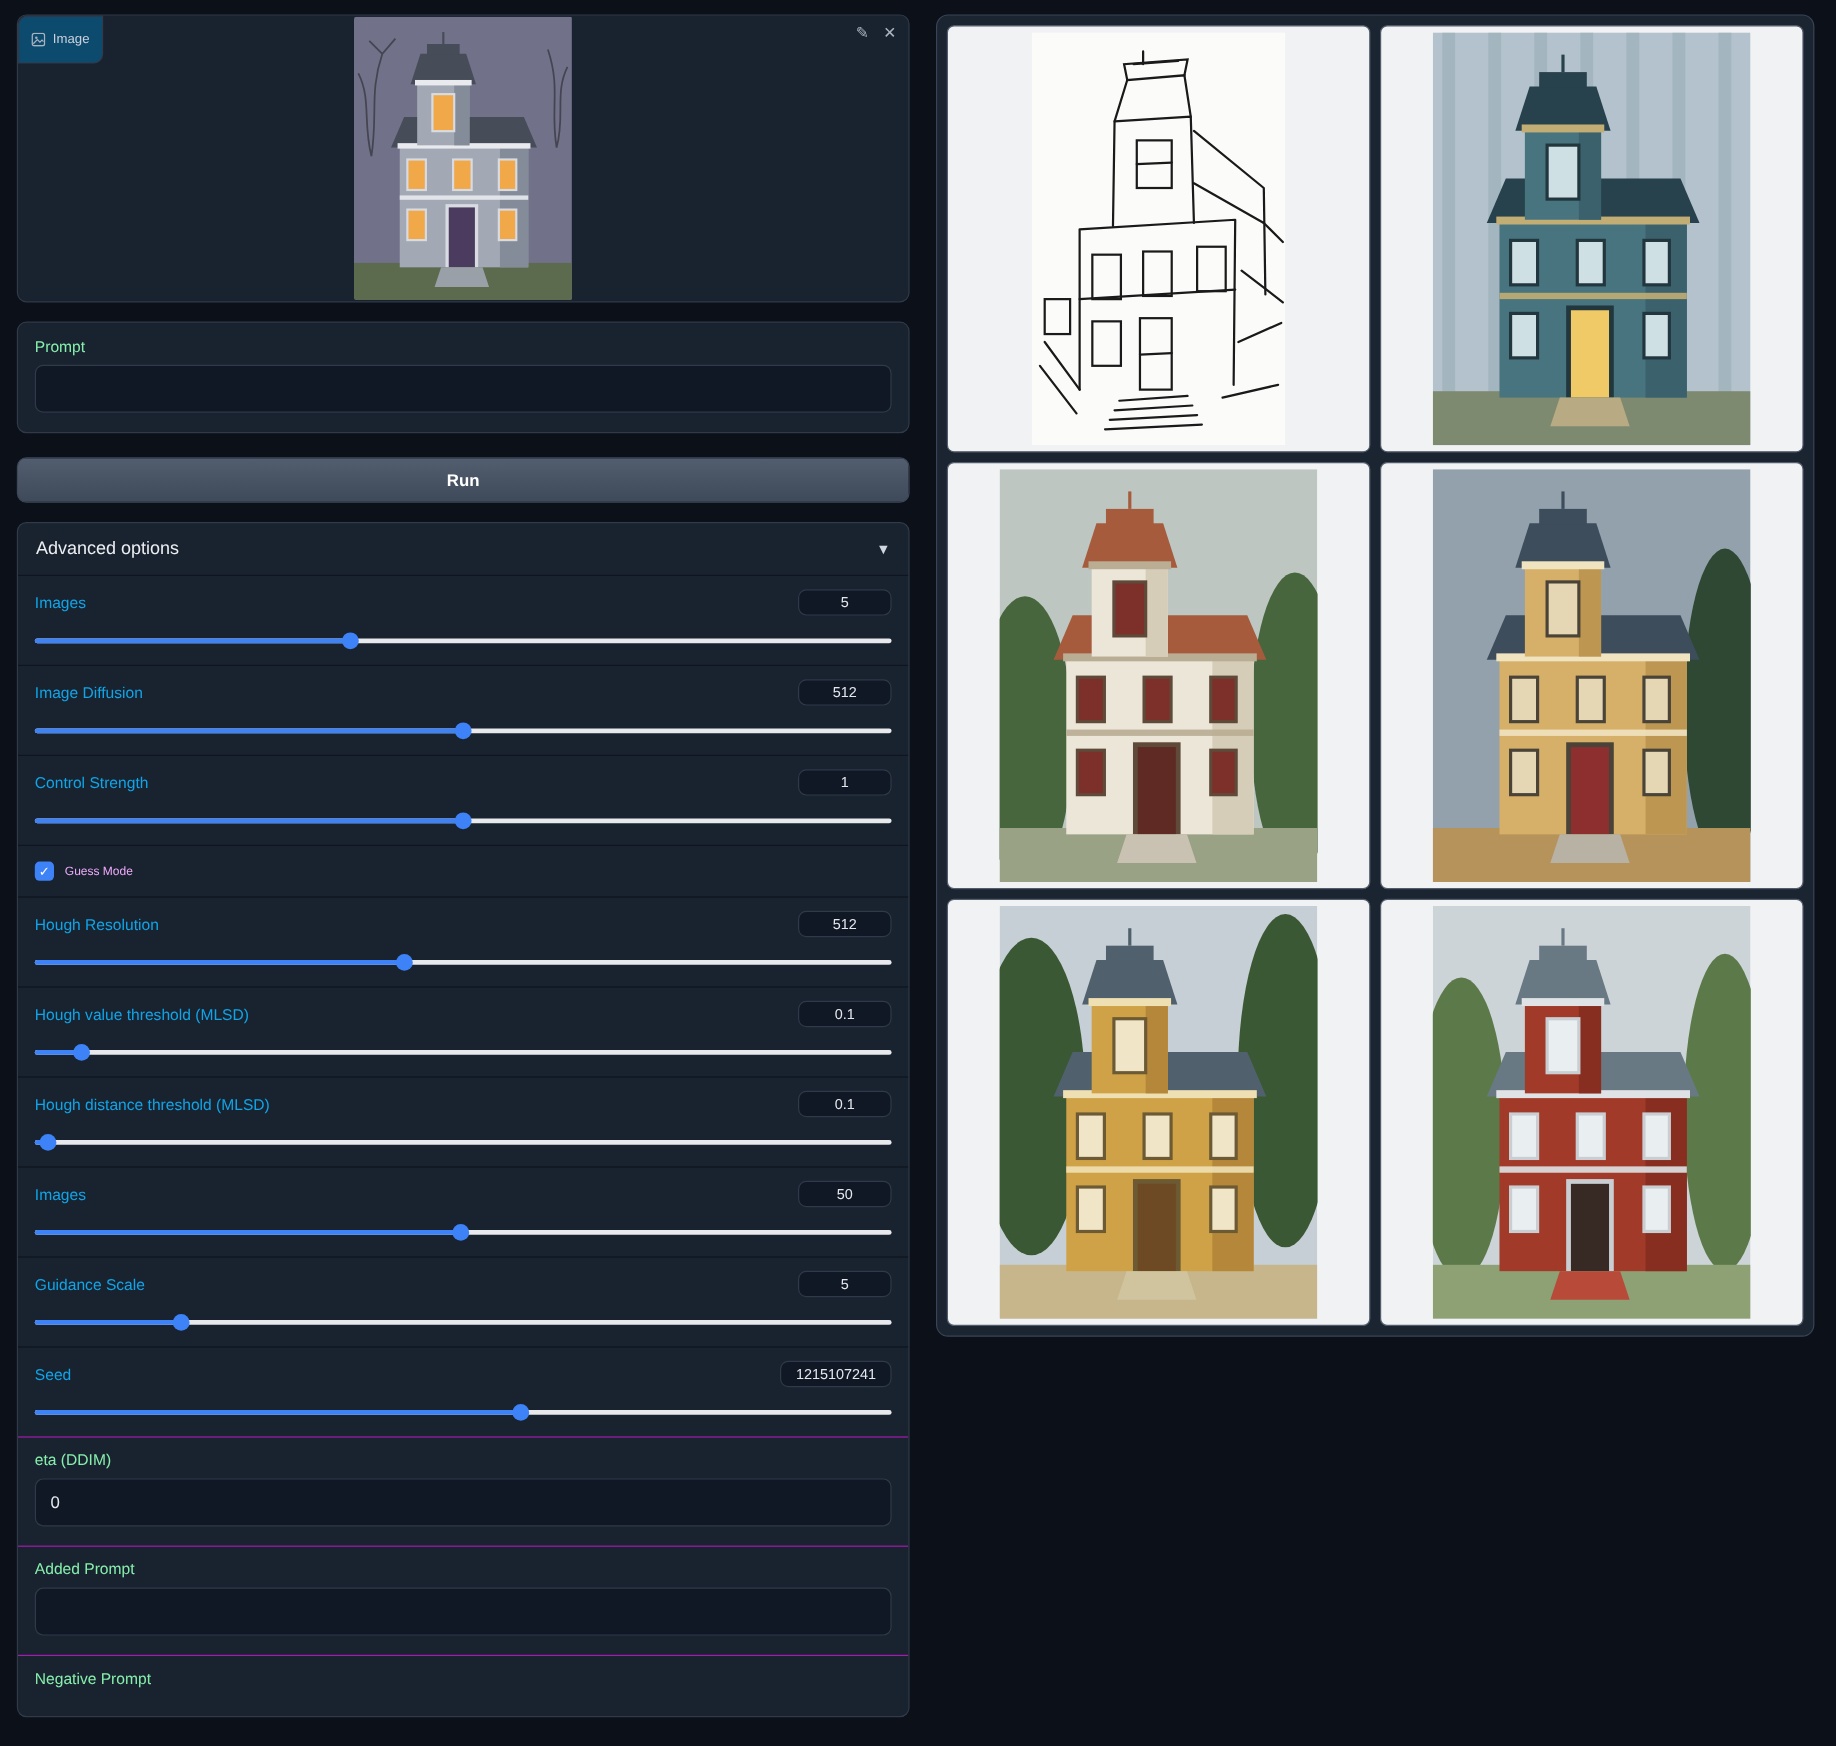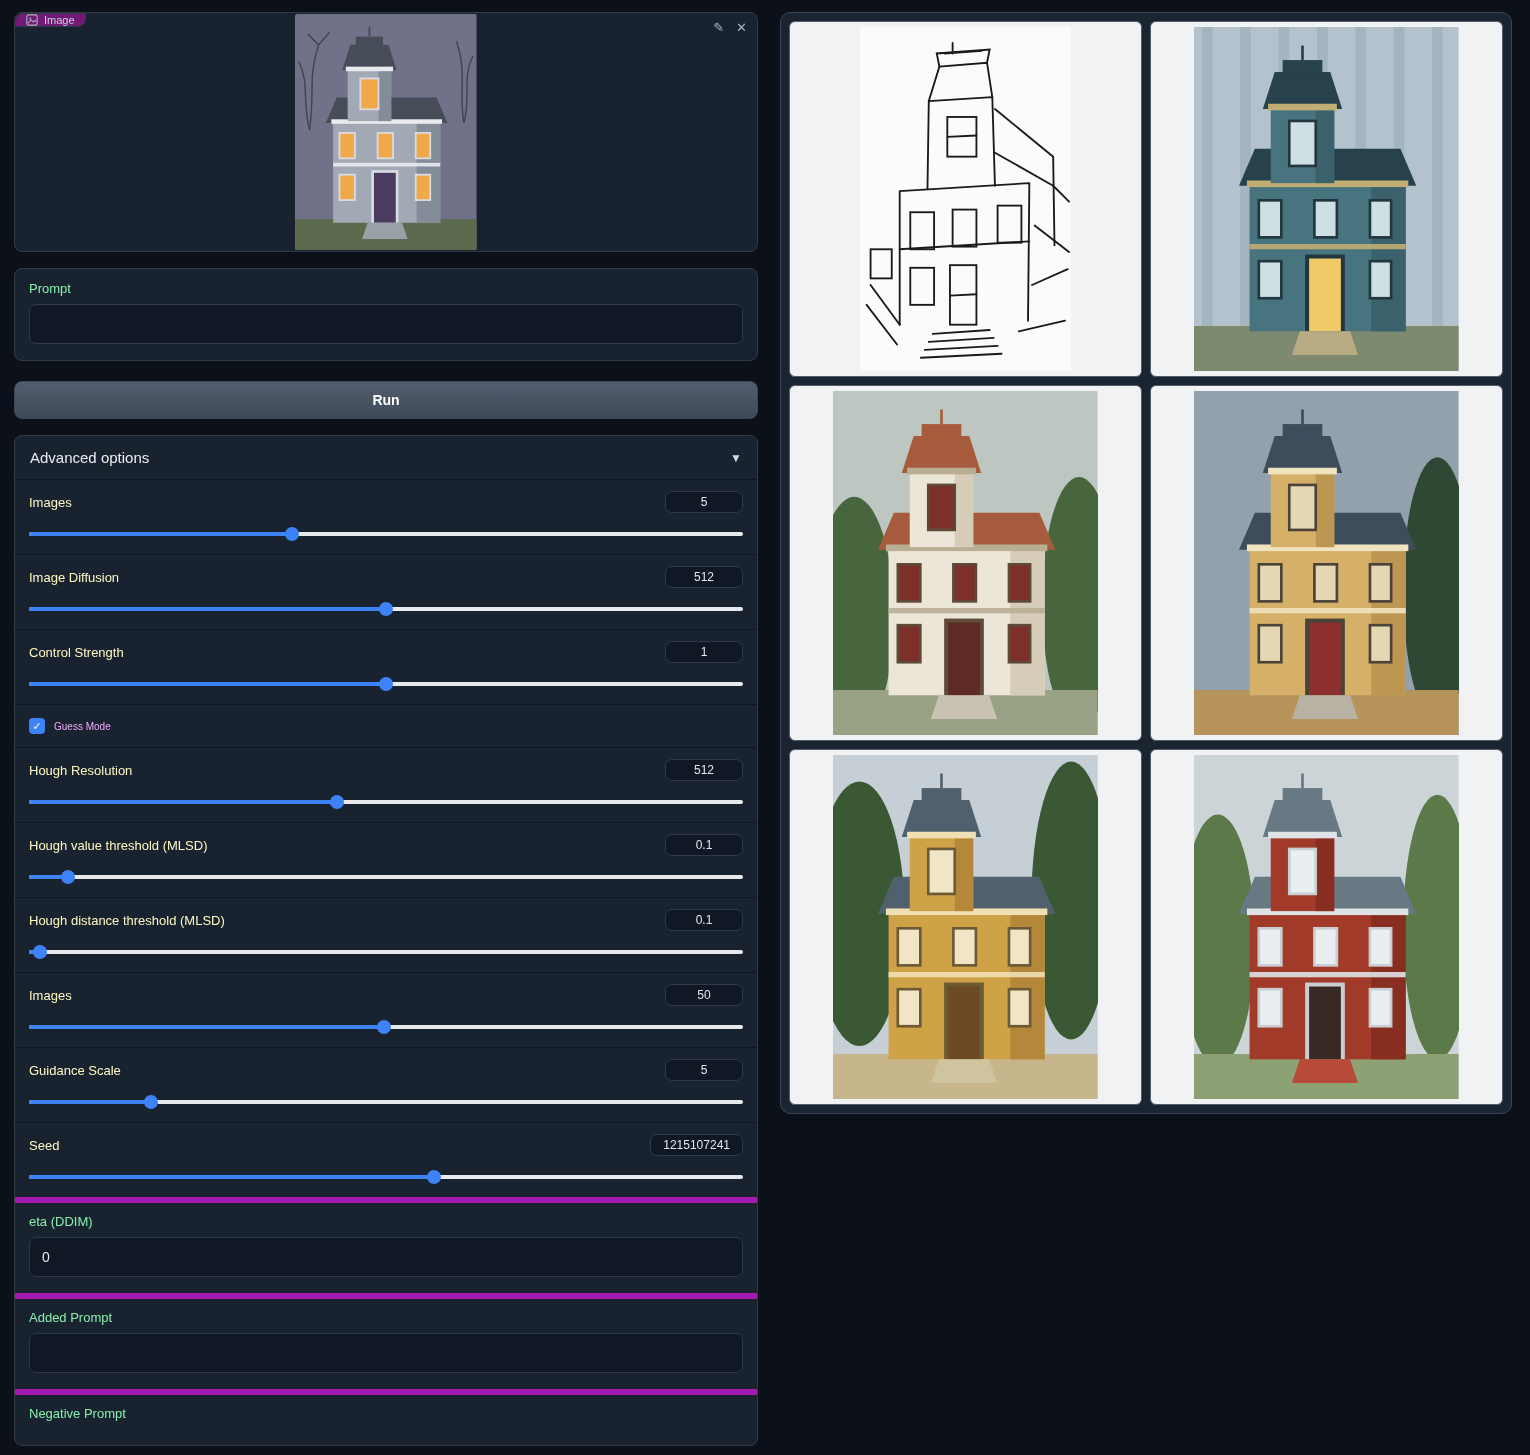--- a/index.html
+++ b/index.html
@@ -21,8 +21,8 @@
   
   .img-block { height:240px; position:relative; display:flex; align-items:center; justify-content:center; }
   .badge { position:absolute; top:0; left:0; display:flex; align-items:center; gap:6px;
-    background:#701a75; border:1px solid #303a49; border-radius:8px 0 8px 0;
-    padding:0 10px; font-size:11px; color:#cbd2dc; }
+    background:#0c4a6e; border:1px solid #303a49; border-radius:8px 0 8px 0;
+    padding:13px 10px; font-size:11px; color:#cbd2dc; }
   .badge svg { display:block; }
   .corner-icons { position:absolute; top:8px; right:10px; display:flex; gap:12px; color:#aab3c2; font-size:13px; }
   .iconbtn { cursor:pointer; line-height:1; }

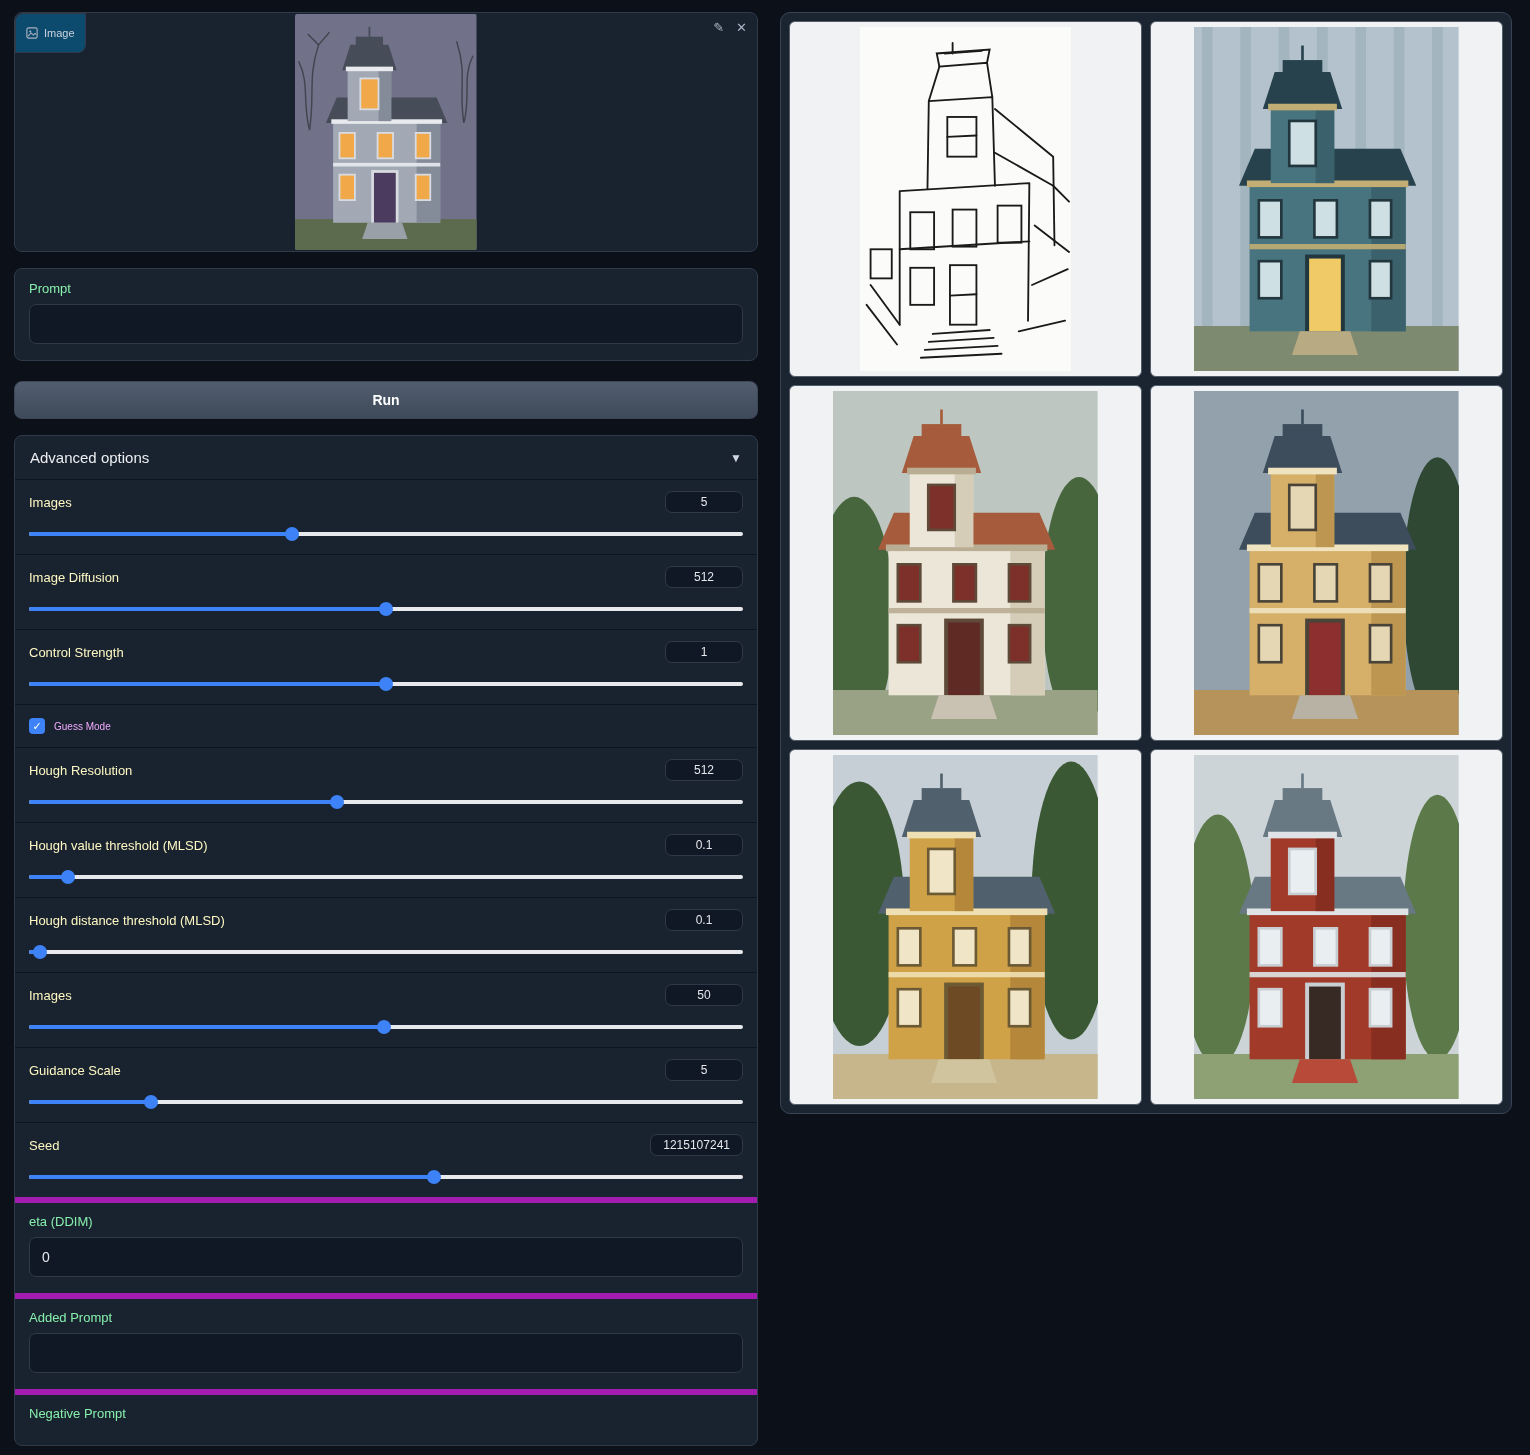--- a/index.html
+++ b/index.html
@@ -47,7 +47,7 @@
 
   .ctrl { padding:11px 14px 13px; border-top:1px solid #0e1520; }
   .ctrl-head { display:flex; justify-content:space-between; align-items:center; }
-  .clabel { font-size:13px; color:#fef9c3; }
+  .clabel { font-size:13px; color:#0ea5e9; }
   .vbox { min-width:78px; padding:3px 12px; text-align:center; background:#101825;
     border:1px solid #2f3948; border-radius:7px; font-size:12px; color:#e5e7eb; }
   .slider { margin-top:14px; position:relative; height:14px; cursor:pointer; }

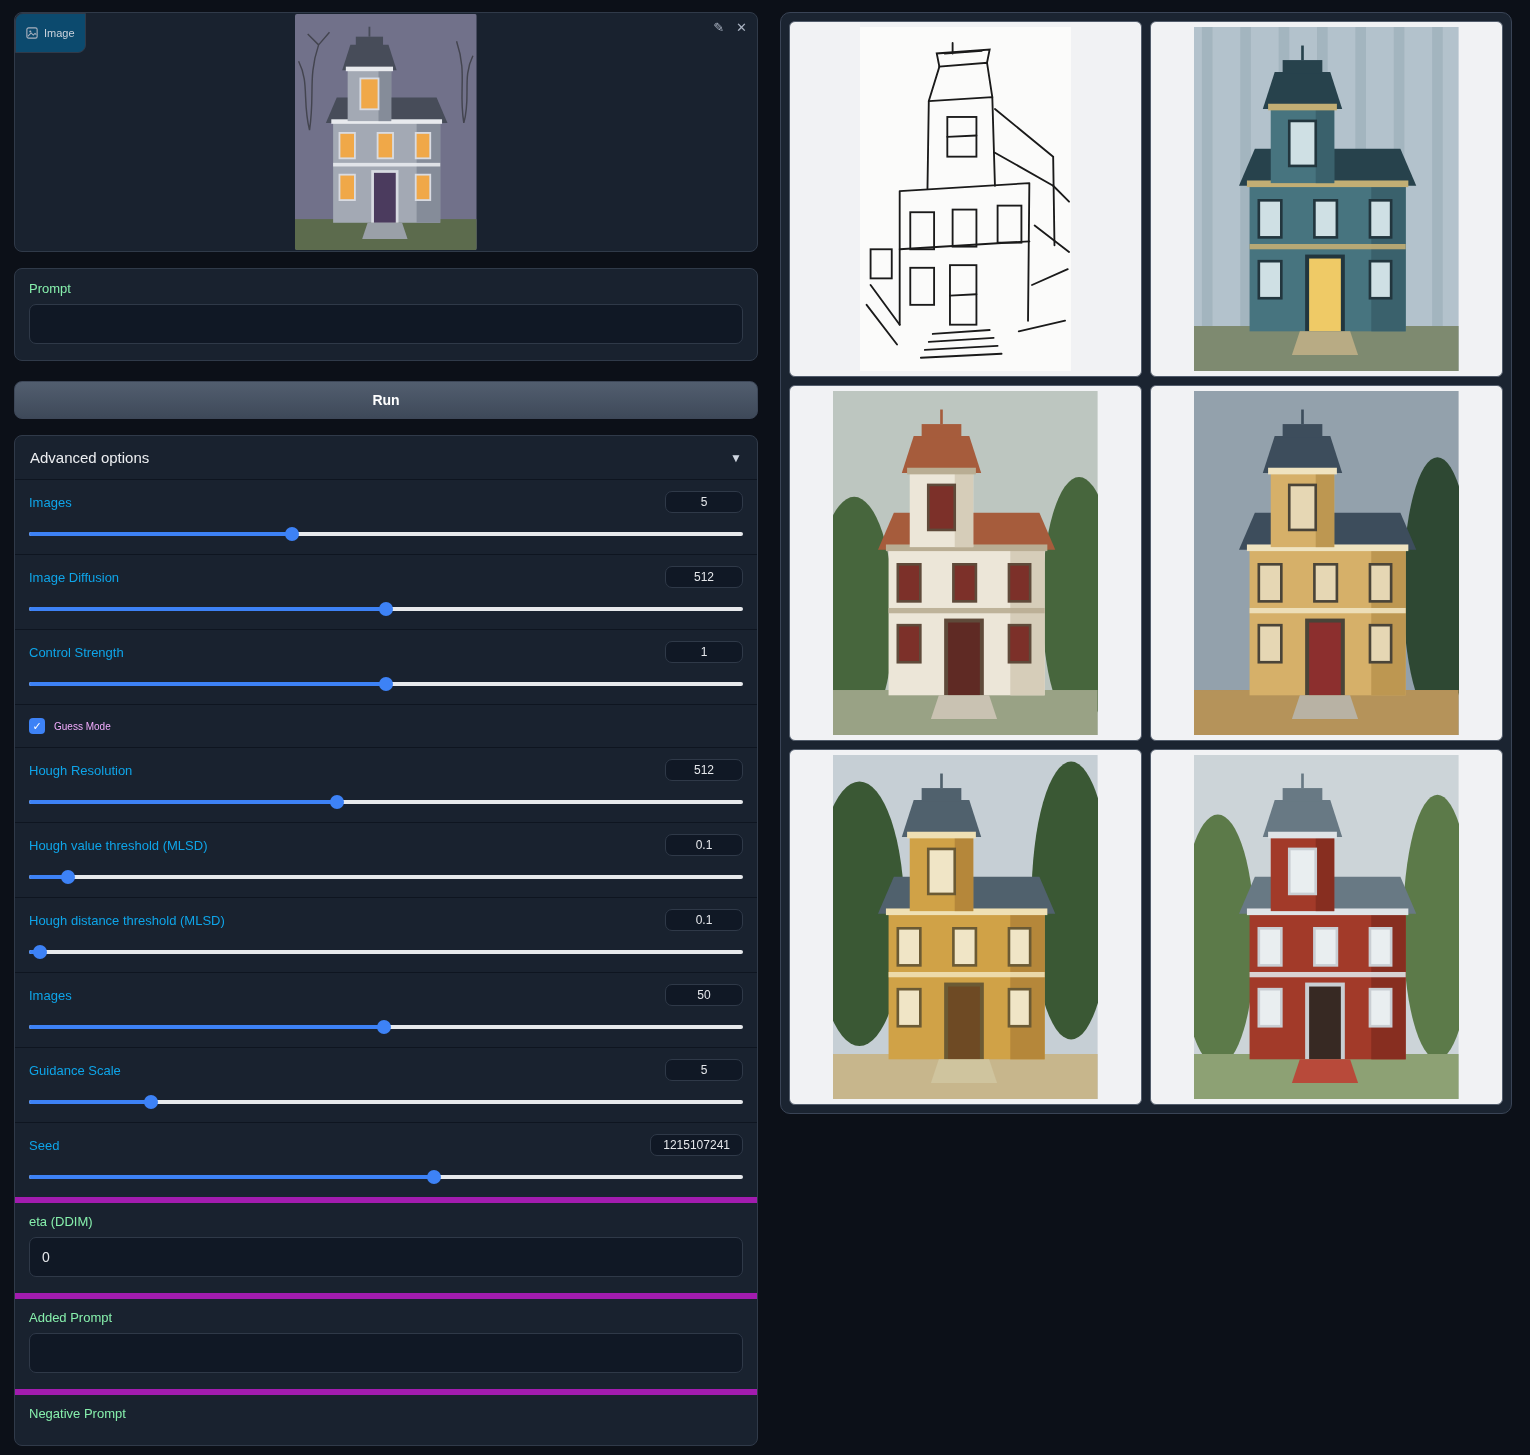--- a/index.html
+++ b/index.html
@@ -61,7 +61,7 @@
     font-size:11px; display:flex; align-items:center; justify-content:center; }
   .cb-label { font-size:10px; color:#f0abfc; }
 
-  .txt-block { padding:11px 14px 16px; border-top:6px solid #a21caf; }
+  .txt-block { padding:11px 14px 16px; border-top:1px solid #a21caf; }
 
   
   .gallery { background:#1b2431; border:1px solid #3a4456; border-radius:10px; padding:8px;

